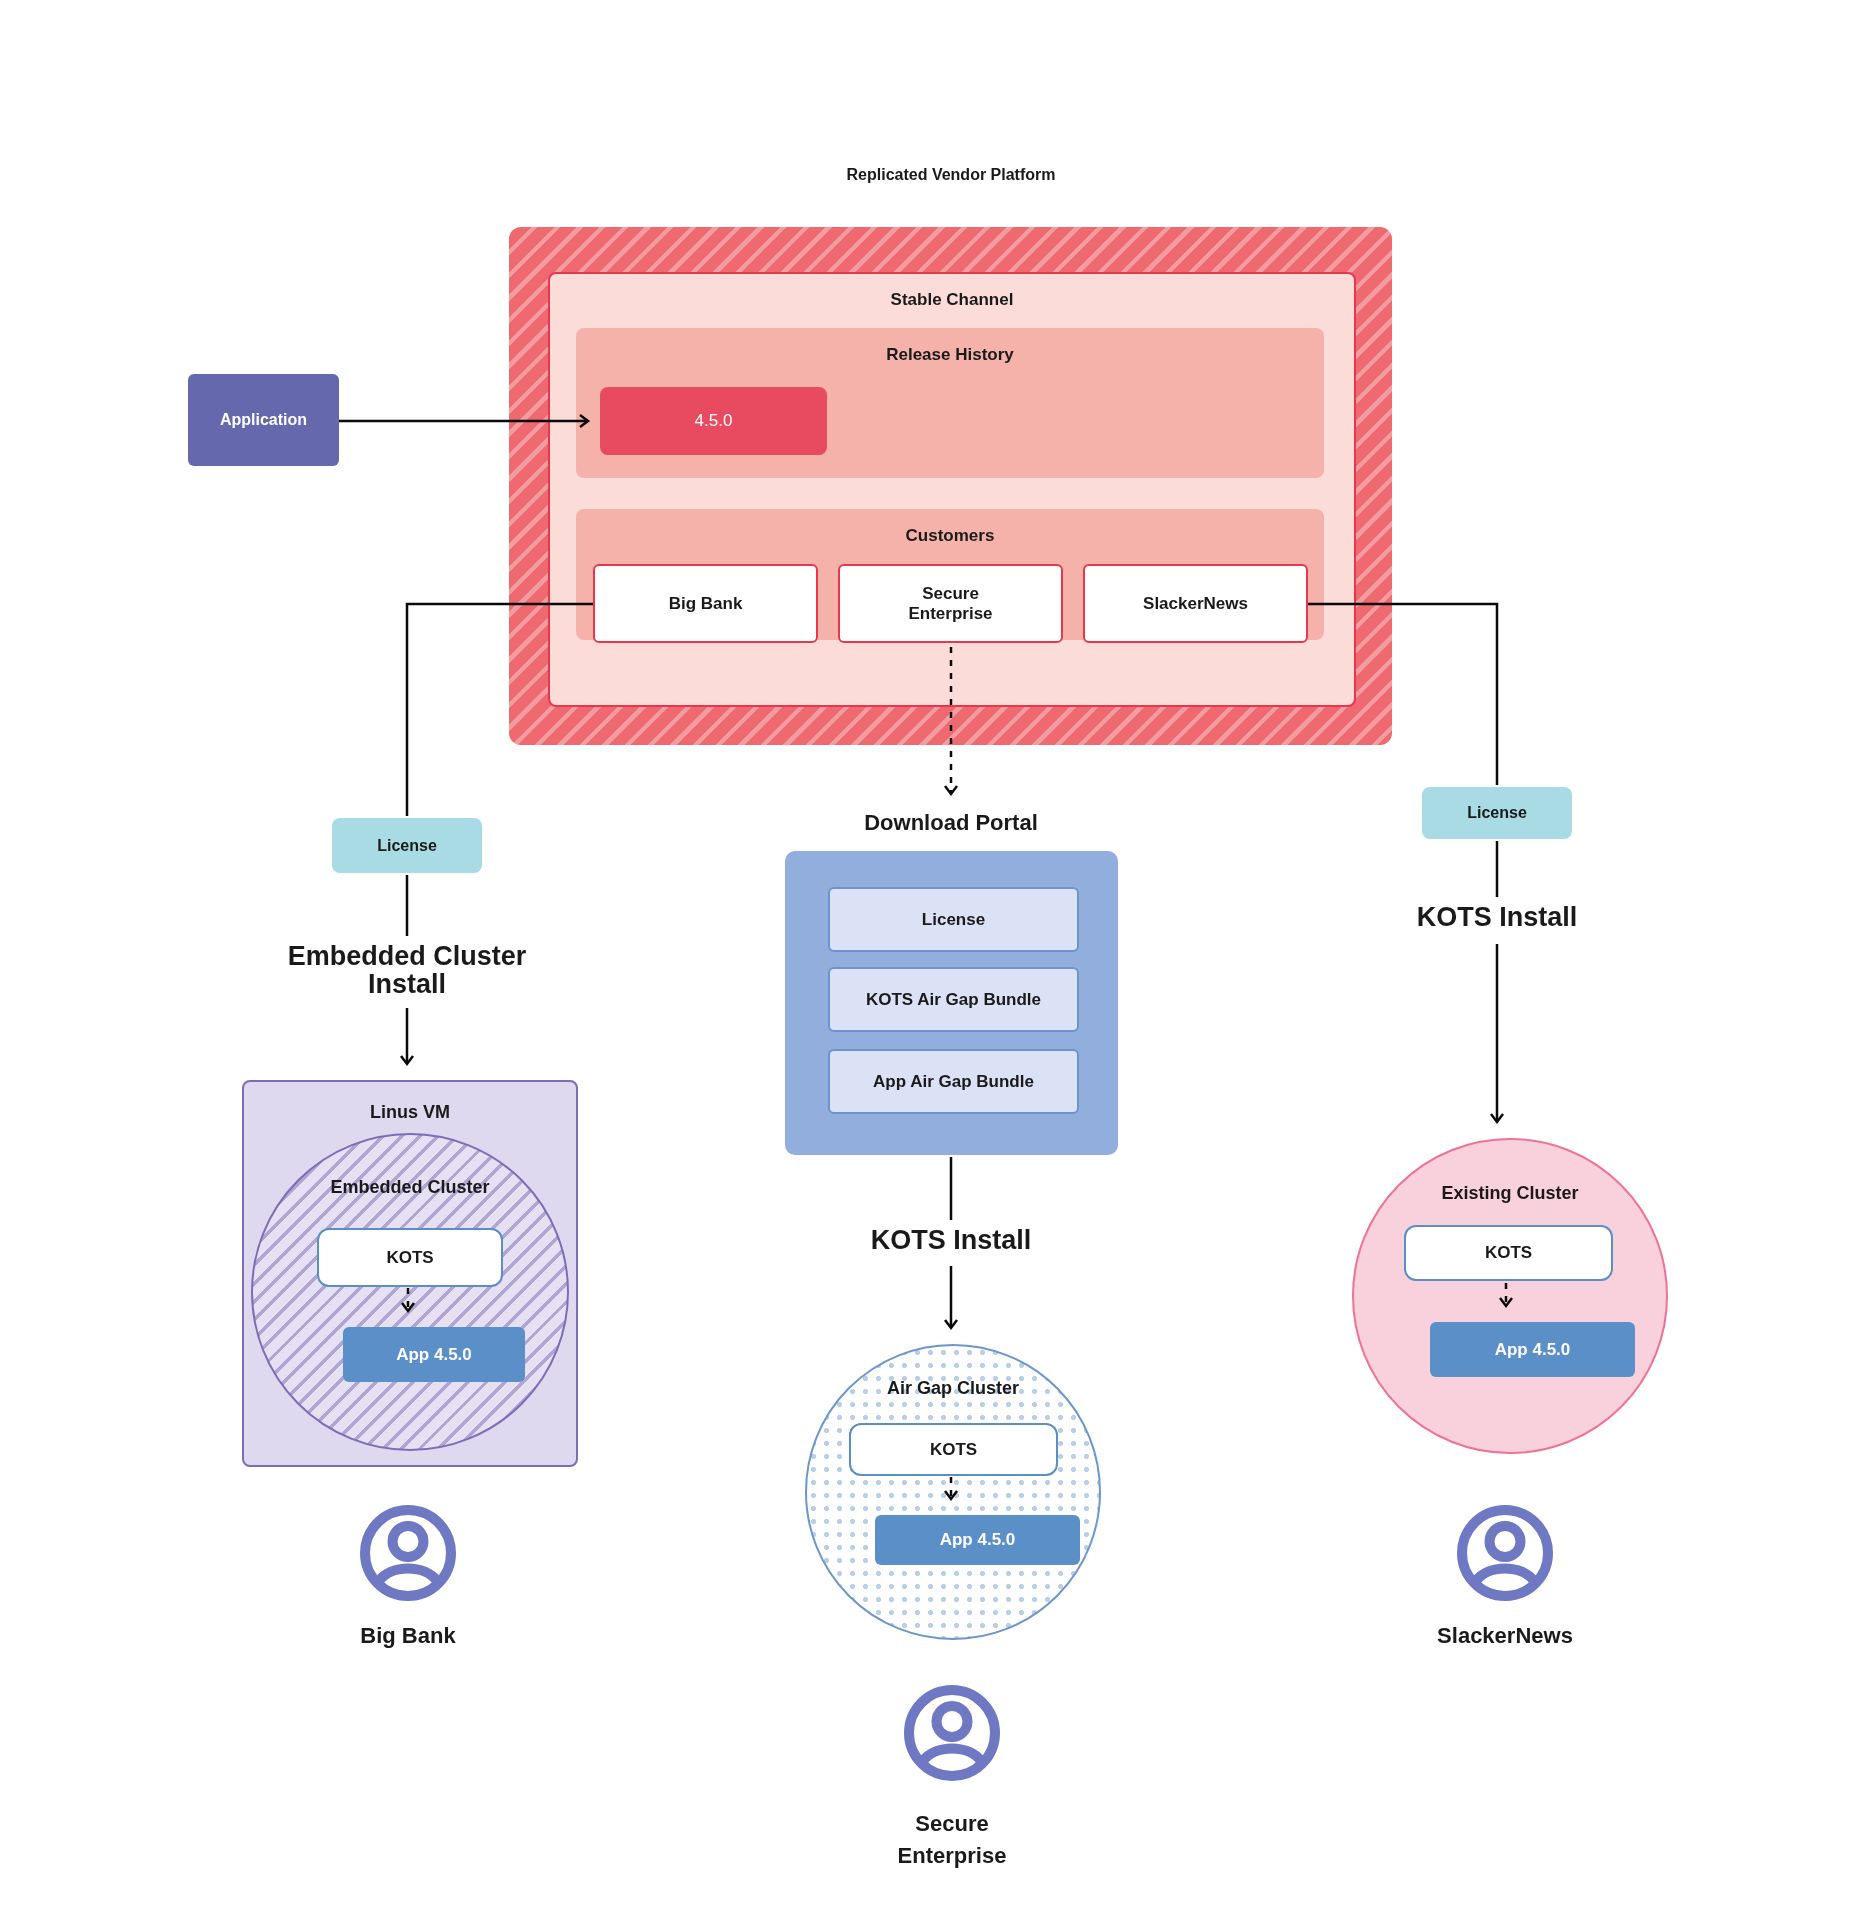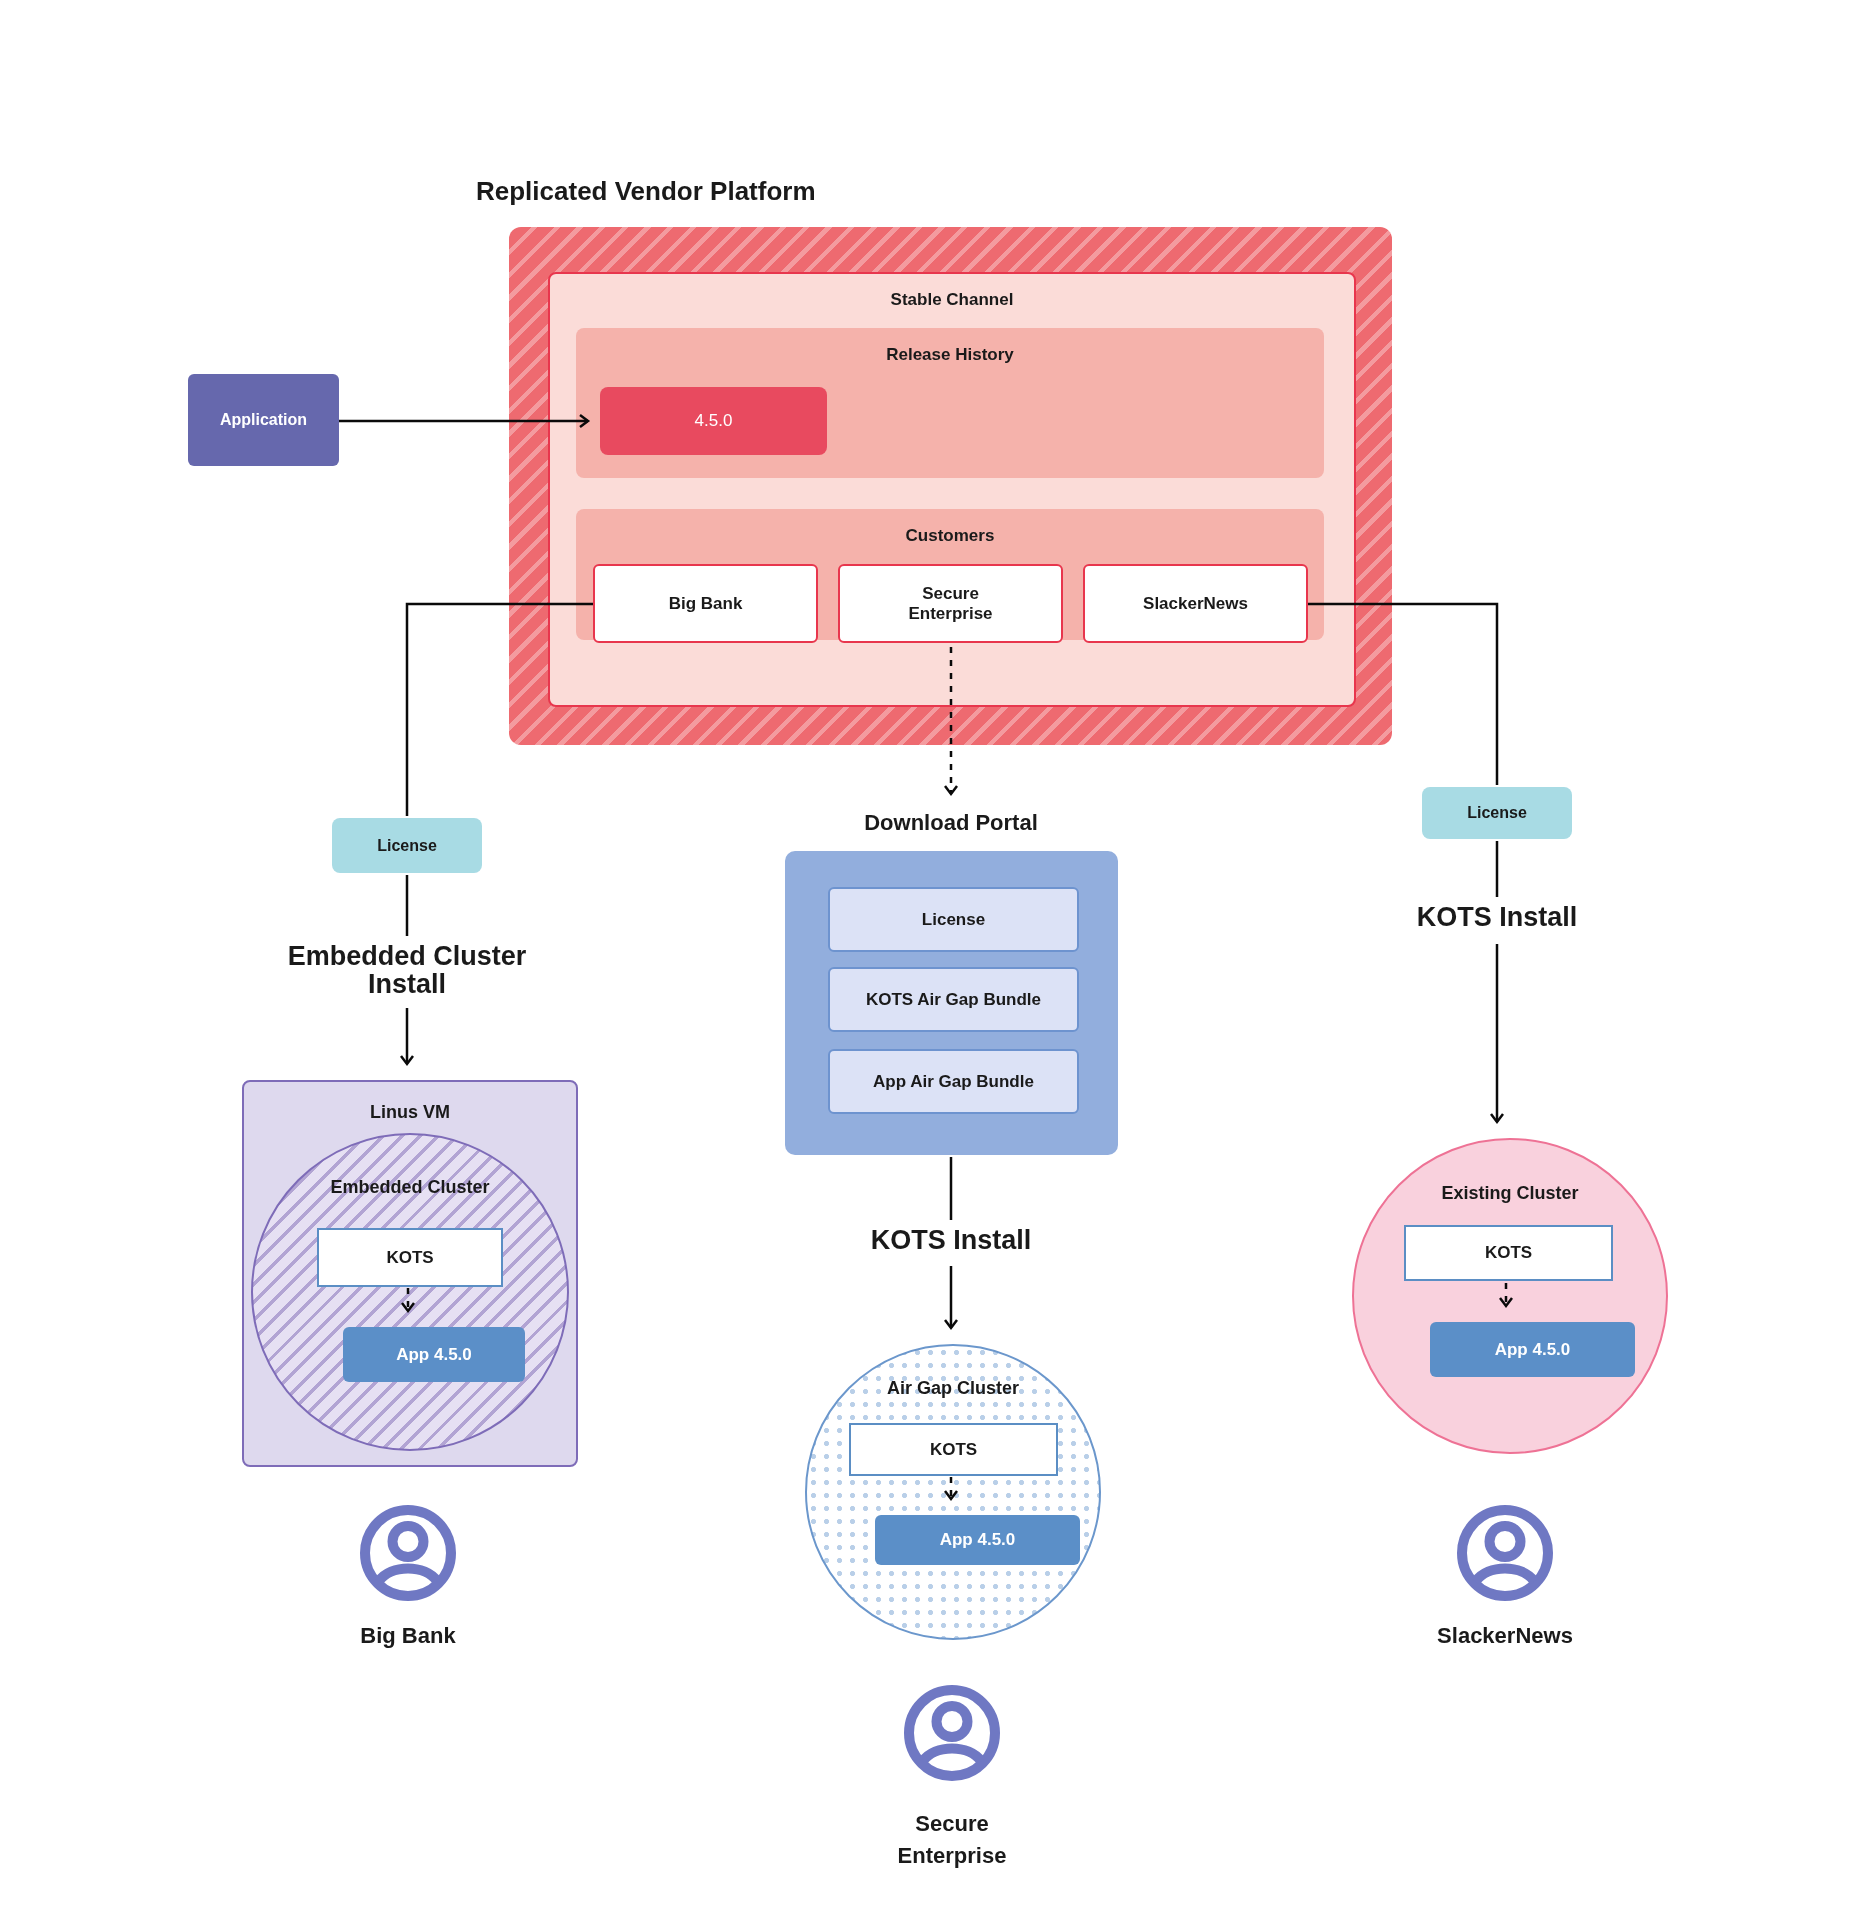--- a/index.html
+++ b/index.html
@@ -12,7 +12,7 @@
   .ctr { display:flex; align-items:center; justify-content:center; text-align:center; }
   .pre { white-space:pre-line; }
 
-  #title { left:476px; top:176px; width:950px; text-align:left; font-size:26px; font-weight:600; }
+  #title { left:476px; top:166px; width:950px; text-align:center; font-size:16px; font-weight:600; }
 
   
   #platform {

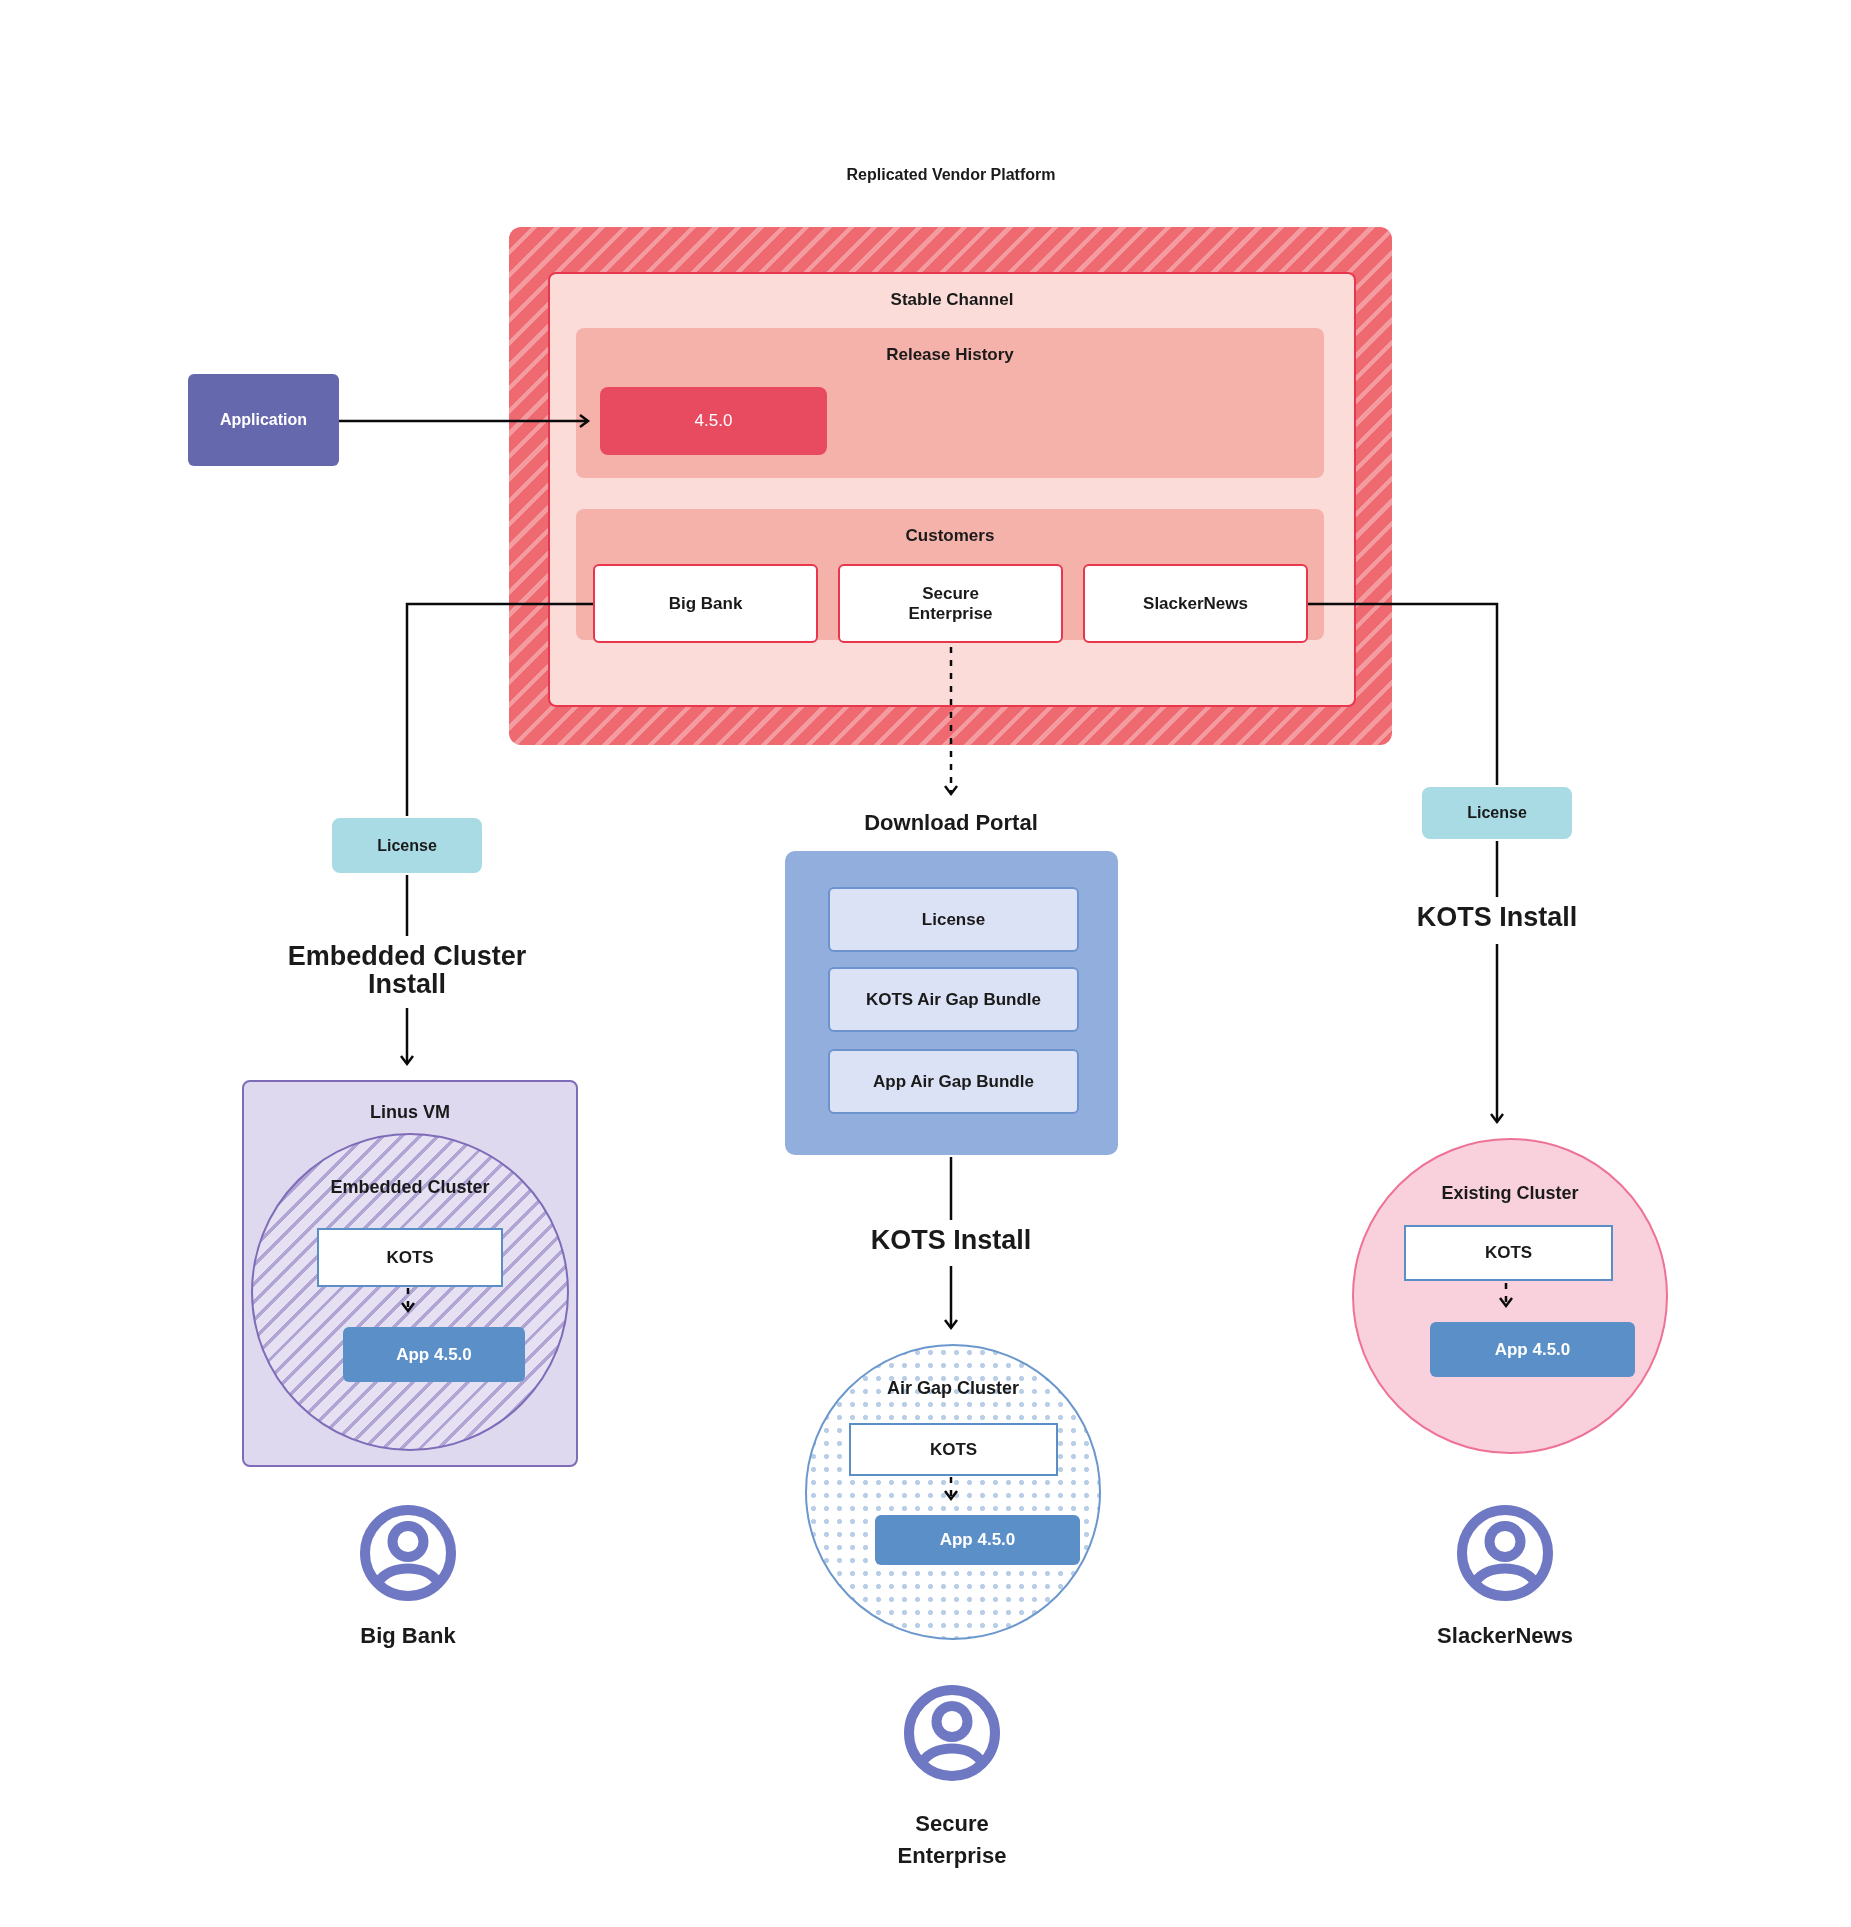--- a/index.html
+++ b/index.html
@@ -67,7 +67,7 @@
     background-image:repeating-linear-gradient(135deg, rgba(126,104,180,.5) 0 3.5px, transparent 3.5px 13px);
   }
   #embedded-label { top:42px; }
-  .kots-box { background:#fff; border:2px solid var(--kots_border,#5b8ec4); border-radius:0; font-size:17px; font-weight:600; }
+  .kots-box { background:#fff; border:2px solid var(--kots_border,#5b8ec4); border-radius:12px; font-size:17px; font-weight:600; }
   .app-box { background:var(--app_blue,#5b8fc8); color:#fff; border-radius:6px; font-size:17px; font-weight:600;margin-left:26px; }
   #kots-left { left:64px; top:93px; width:182px; height:55px; }
   #app-left { left:64px; top:192px; width:182px; height:55px; }

